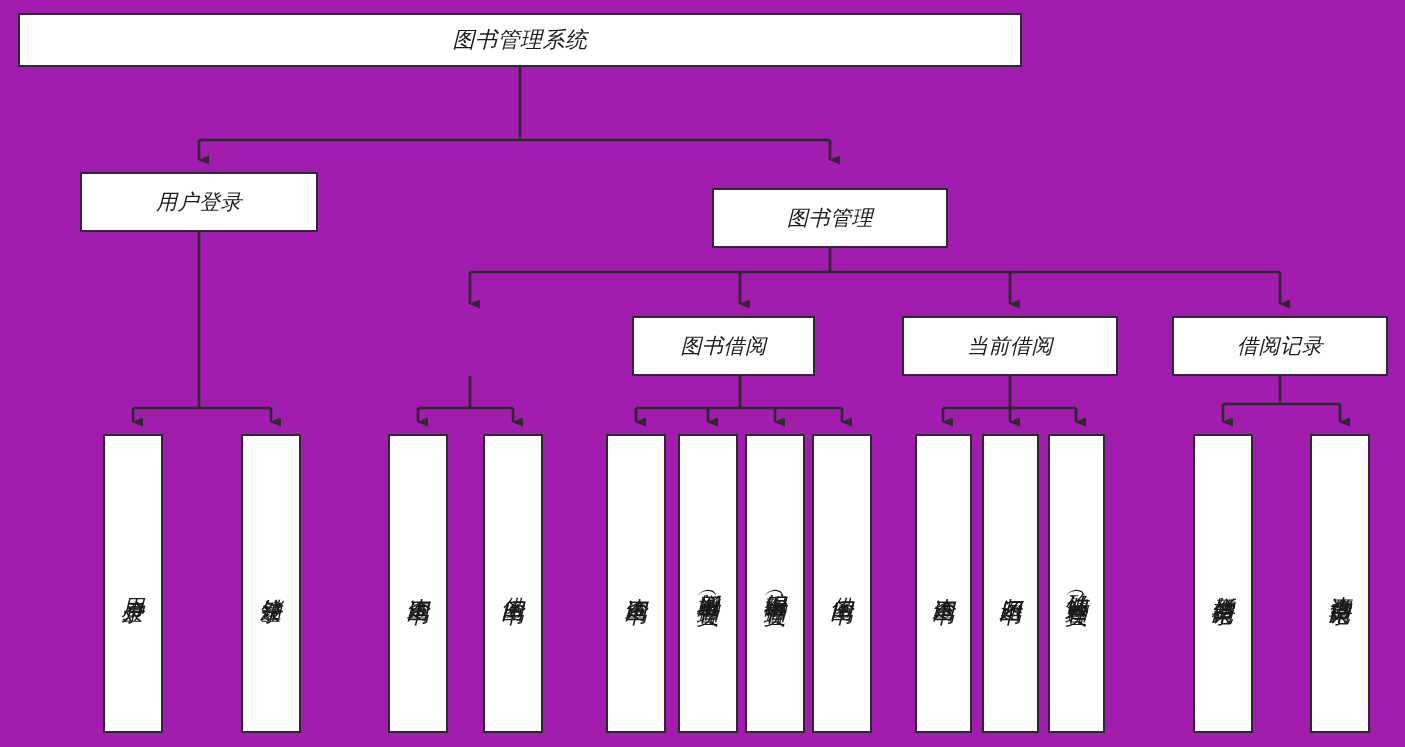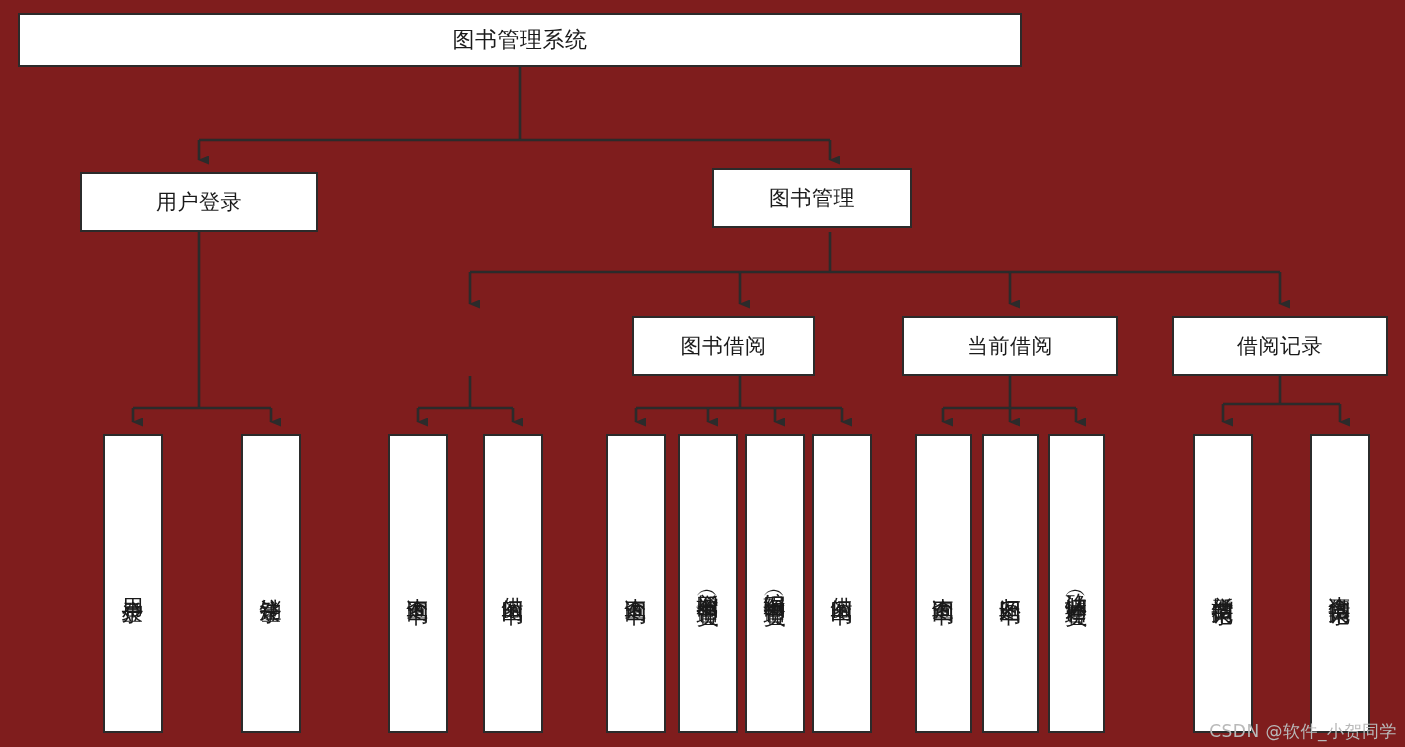--- a/index.html
+++ b/index.html
@@ -11,9 +11,10 @@
     position: relative;
     width: 1405px;
     height: 747px;
-    background: #7f1d1d;
+    background: #a21caf;
     font-family: "DejaVu Sans", "Liberation Sans", sans-serif;
     overflow: hidden;
+    font-style: italic;
   }
   svg.connectors {
     position: absolute;

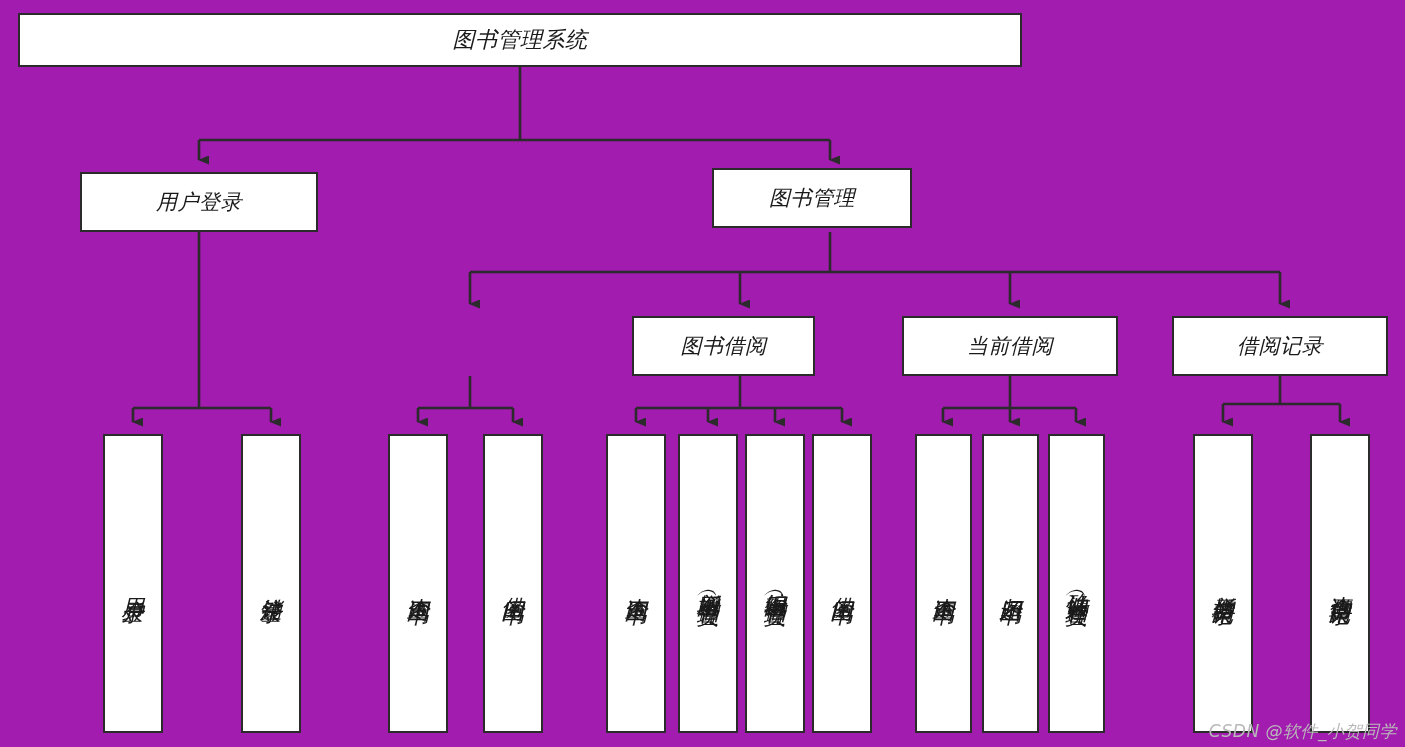--- a/index.html
+++ b/index.html
@@ -135,7 +135,7 @@
   <div class="node h" style="left:80px; top:172px; width:238px; height:60px;">
     <span class="label">用户登录</span>
   </div>
-  <div class="node h" style="left:712px; top:168px; width:200px; height:60px;">
+  <div class="node h" style="left:712px; top:188px; width:236px; height:60px;">
     <span class="label">图书管理</span>
   </div>
 

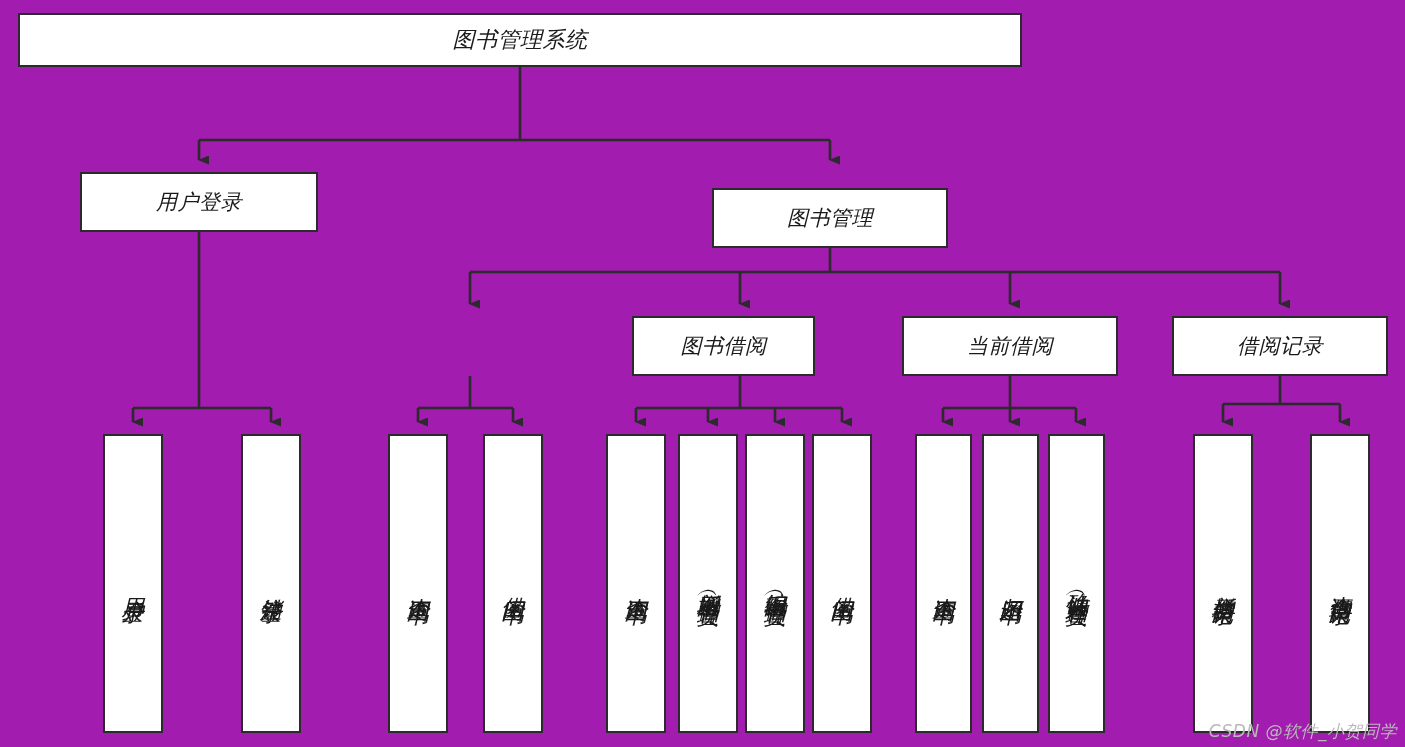--- a/index.html
+++ b/index.html
@@ -193,7 +193,6 @@
     <span class="label">查询借阅记录</span>
   </div>
 
-  <div class="watermark">CSDN @软件_小贺同学</div>
 
 </div>
 

